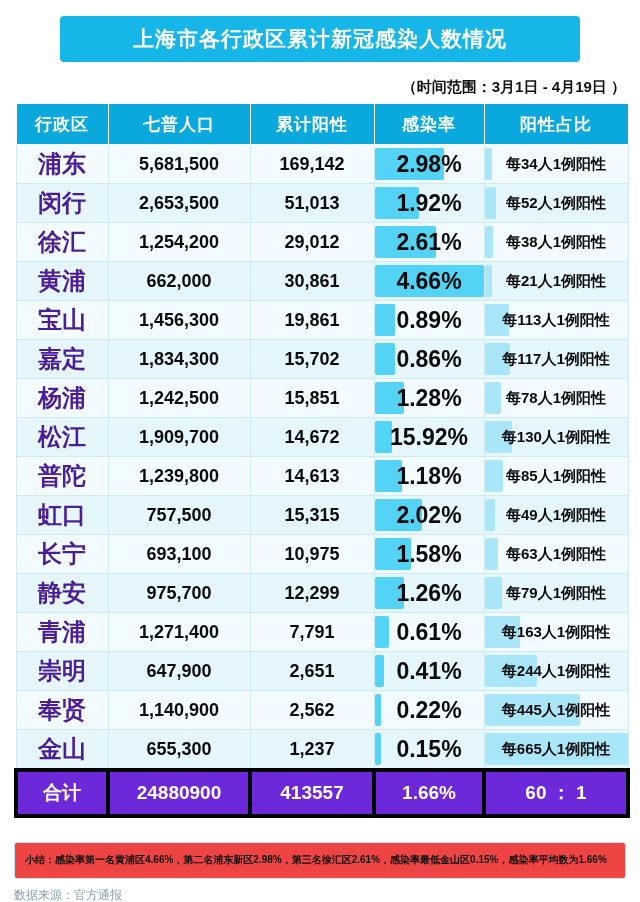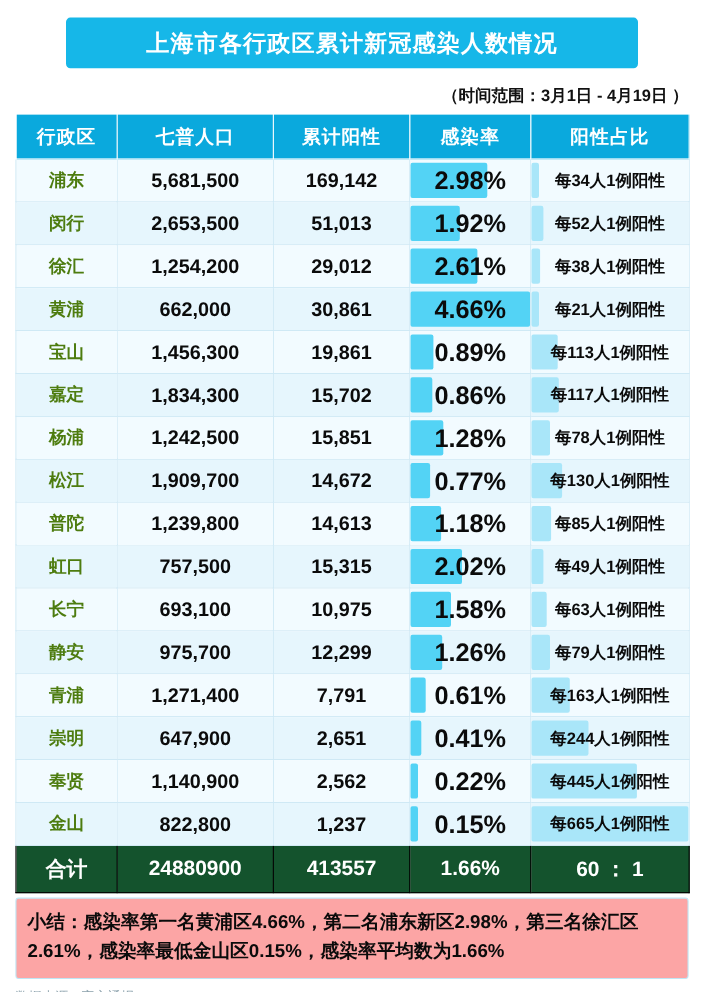--- a/index.html
+++ b/index.html
@@ -79,7 +79,7 @@
   }
   tbody tr:nth-child(even) td { background: #e6f6fd; }
 
-  td.district { color: #4d7c0f; font-size: 16px; }
+  td.district { color: #4c1d95; font-size: 24px; }
   td.pop, td.pos { font-size: 18px; }
 
   

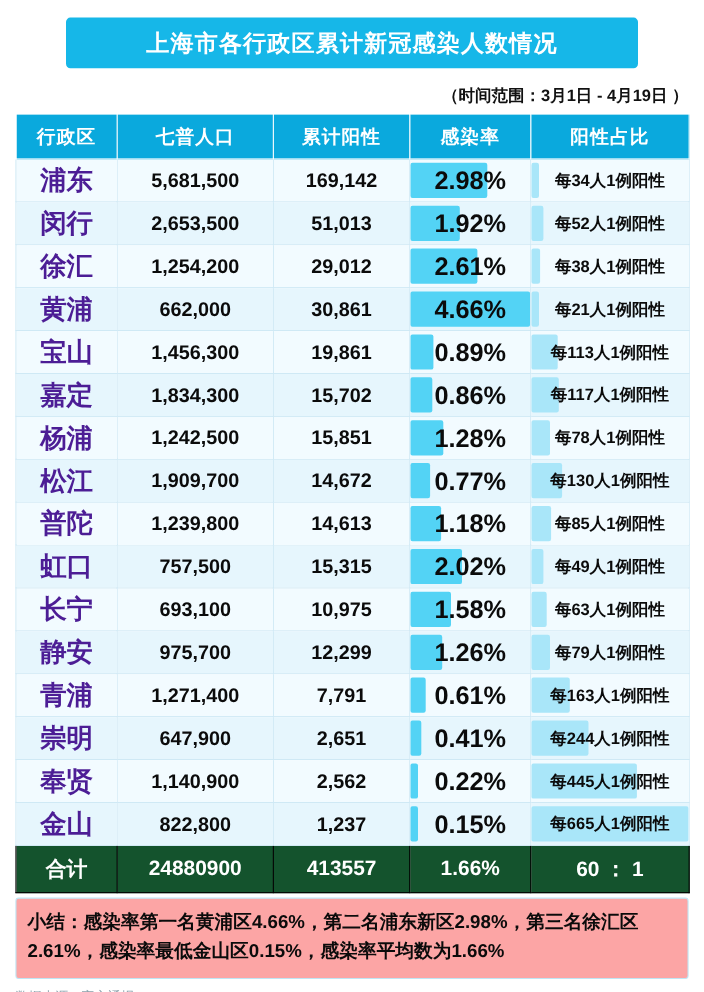--- a/index.html
+++ b/index.html
@@ -305,7 +305,7 @@
           <td class="rate">
             <div class="bar-wrap">
               <div class="bar-fill" style="width: 16.5%;"></div>
-              <span class="bar-label">0.77%</span>
+              <span class="bar-label">15.92%</span>
             </div>
           </td>
           <td class="ratio">

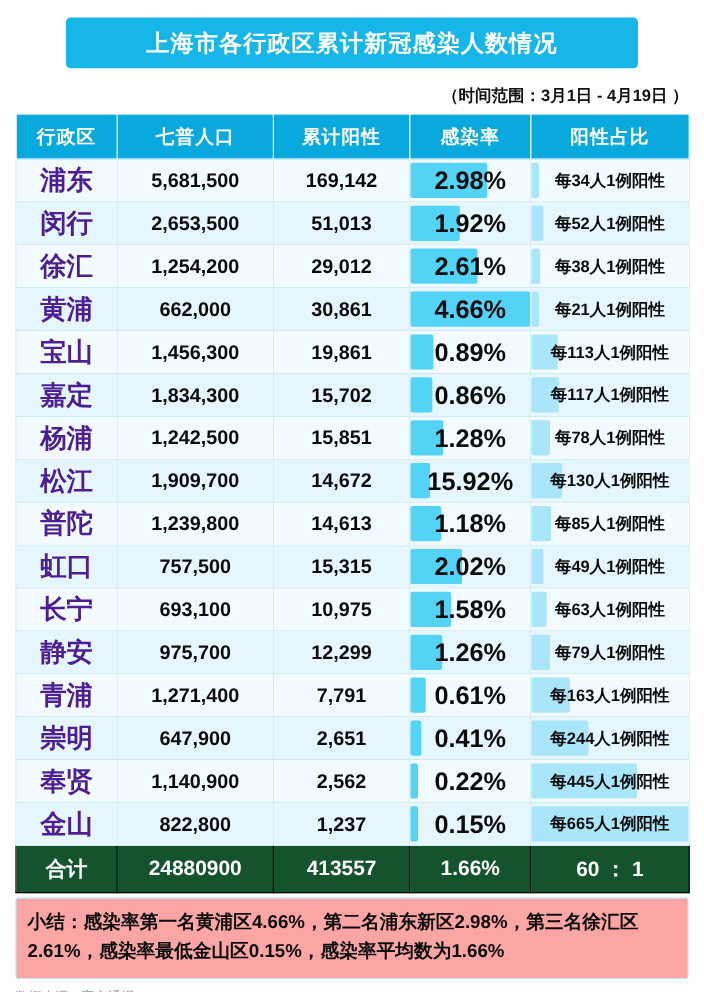--- a/index.html
+++ b/index.html
@@ -436,7 +436,7 @@
         </tr>
         <tr>
           <td class="district">金山</td>
-          <td class="pop">822,800</td>
+          <td class="pop">655,300</td>
           <td class="pos">1,237</td>
           <td class="rate">
             <div class="bar-wrap">

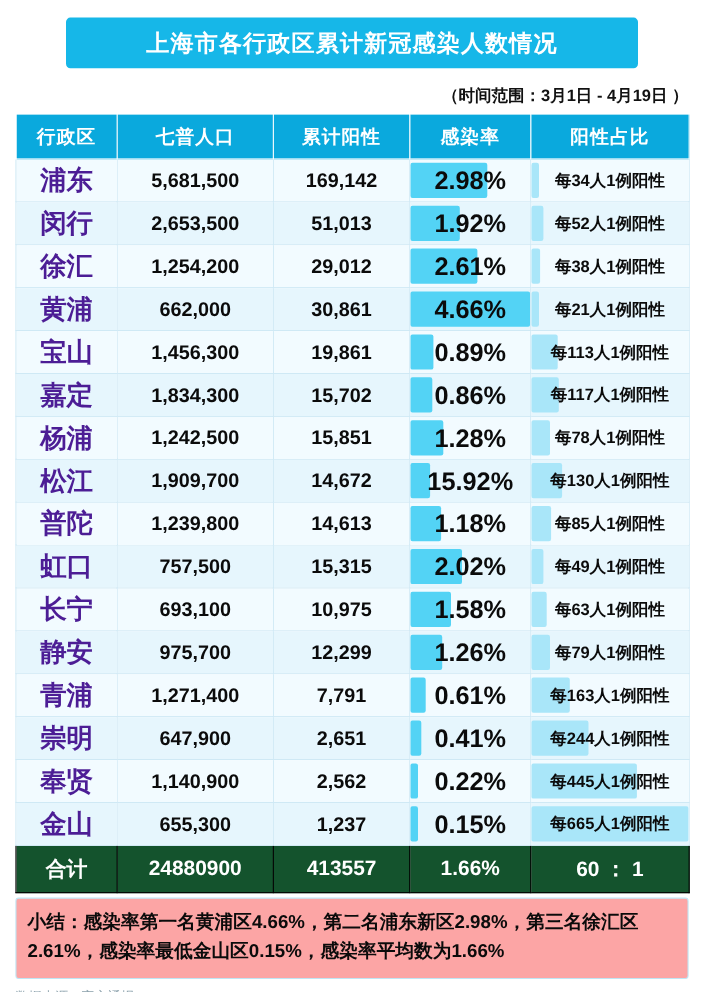--- a/index.html
+++ b/index.html
@@ -121,13 +121,13 @@
   }
   
   tfoot td {
-    background: #14532d;
+    background: #6d28d9;
     color: #ffffff;
     height: 40px;
     font-size: 19px;
     font-weight: bold;
     text-align: center;
-    border: 1px solid #000000;
+    border: 4px solid #000000;
   }
   
   .summary {

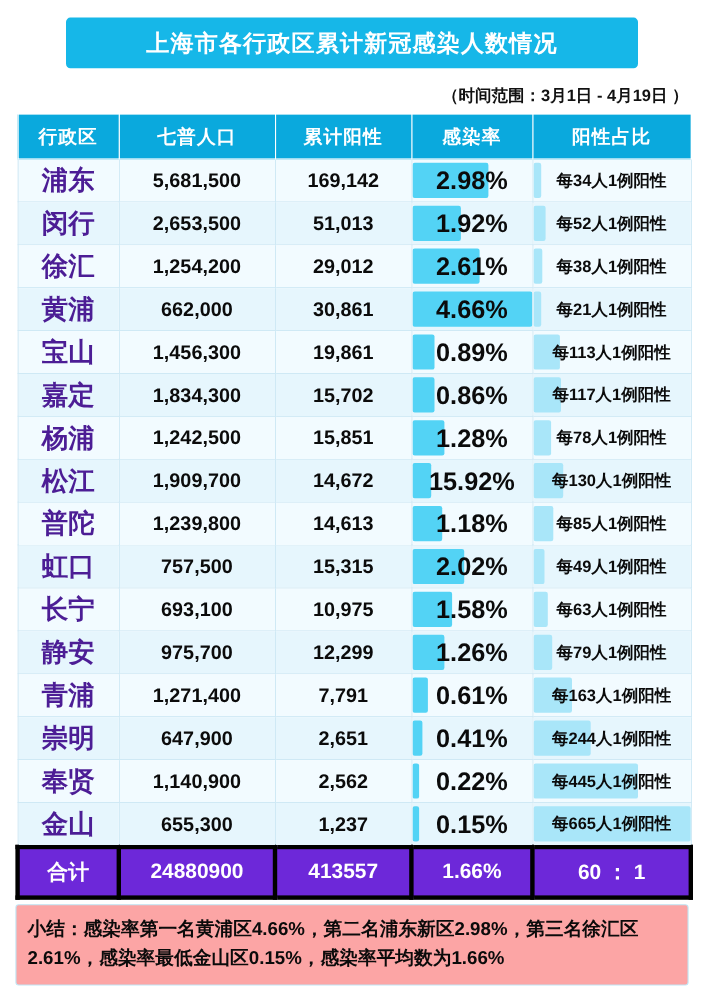--- a/index.html
+++ b/index.html
@@ -132,13 +132,13 @@
   
   .summary {
     width: 612px;
-    margin: 4px auto 0 auto;
-    background: #fca5a5;
+    margin: 24px auto 0 auto;
+    background: #ef4444;
     border: 1px solid #bfe6f5;
     border-radius: 3px;
     padding: 9px 10px 10px 10px;
     box-sizing: border-box;
-    font-size: 17px;
+    font-size: 10px;
     line-height: 1.55;
     color: #0b0b0b;
     font-weight: bold;

